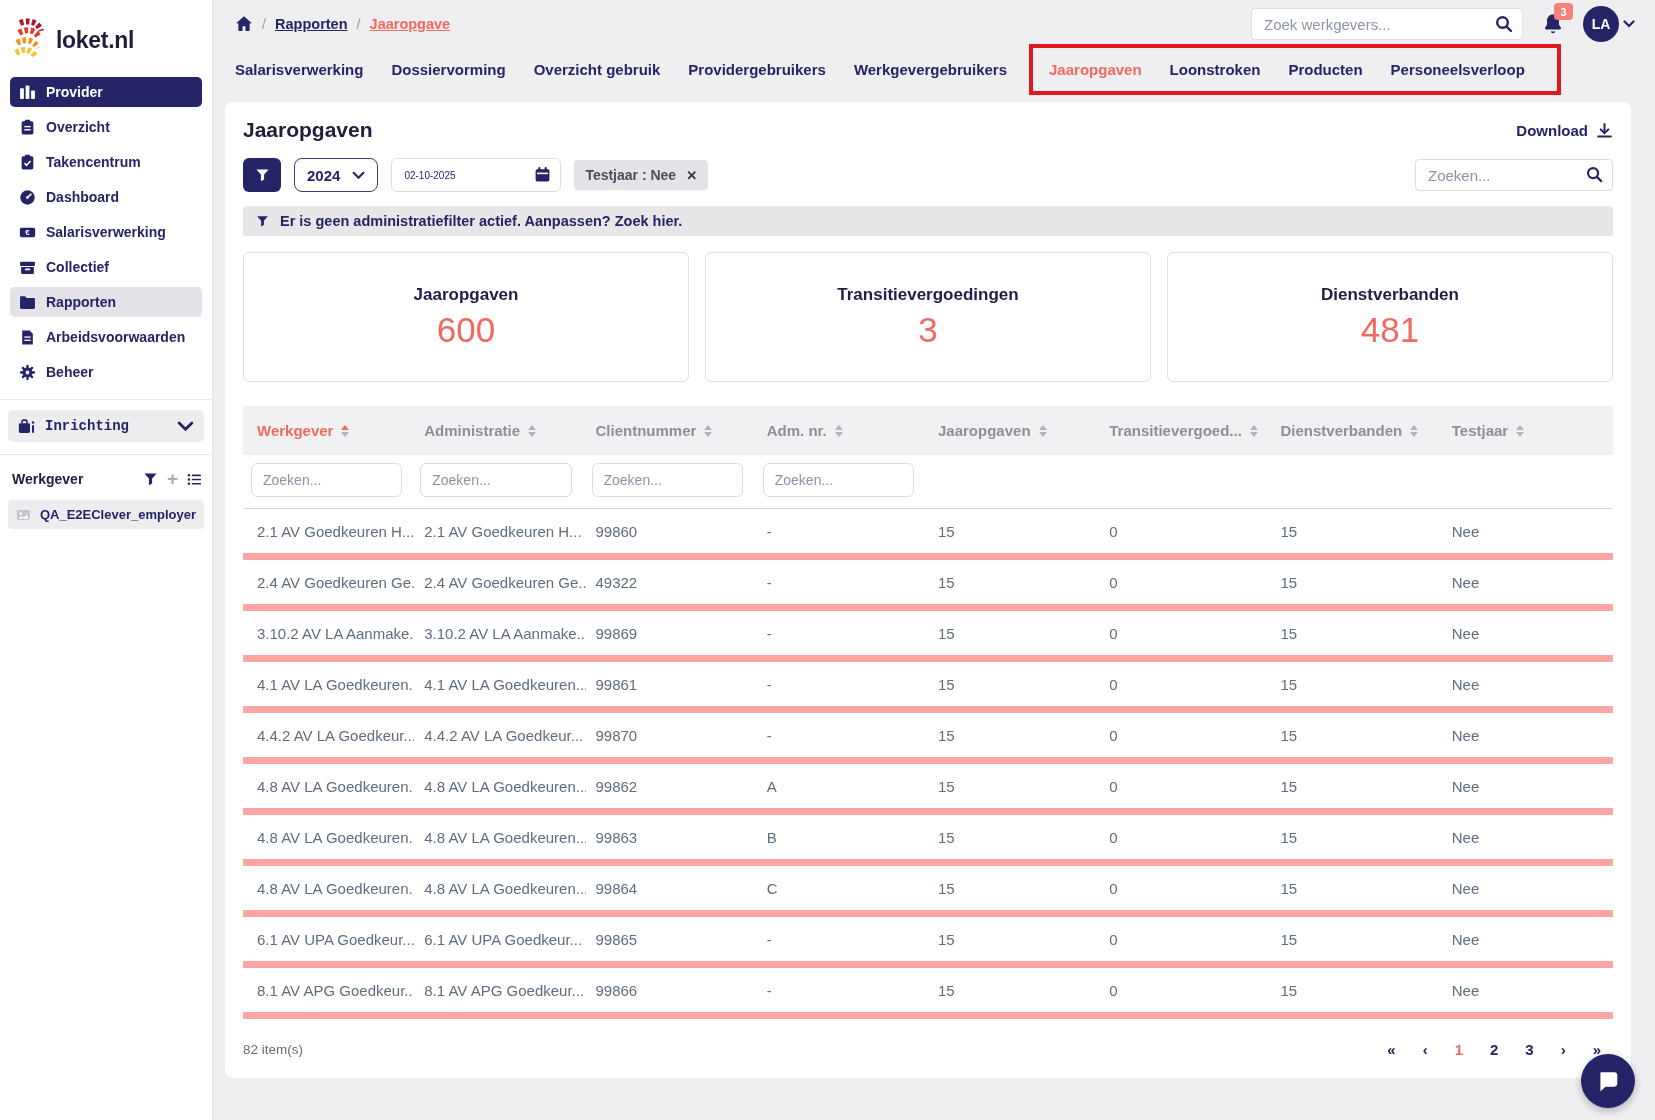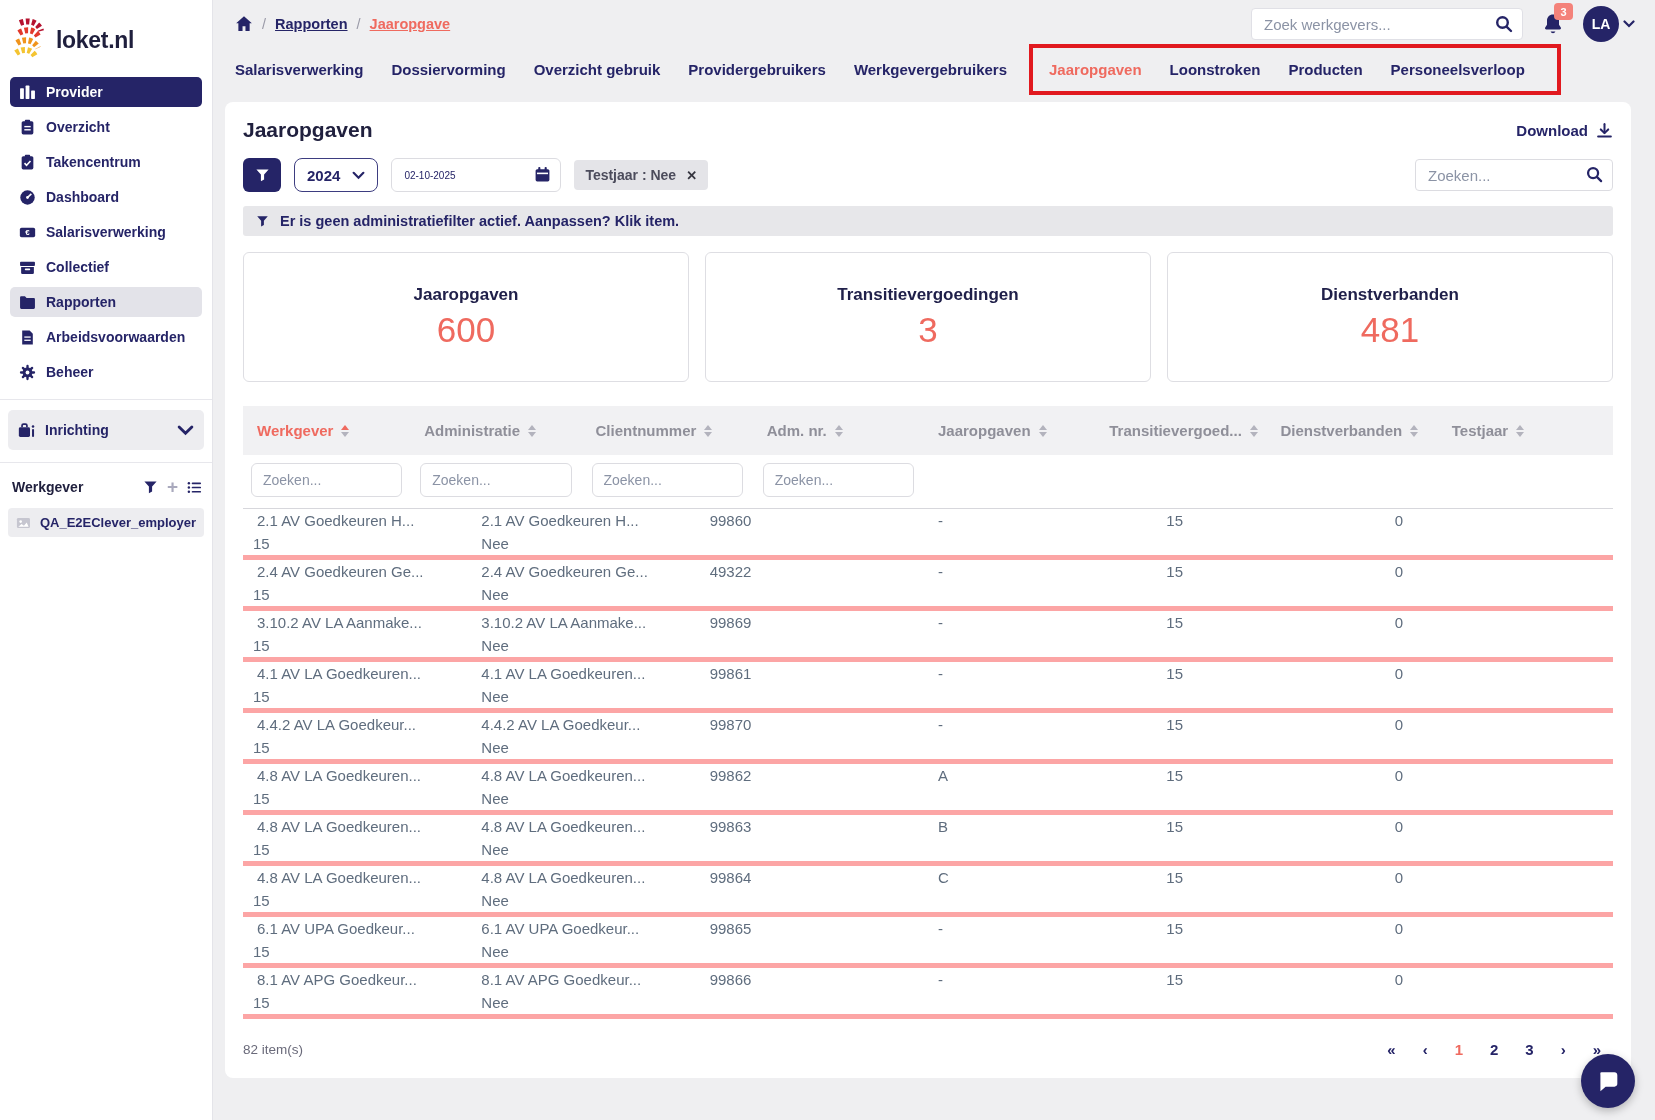--- a/index.html
+++ b/index.html
@@ -368,7 +368,7 @@
         <svg viewBox="0 0 16 16" fill="#252467">
             <path d="M1.5 1.5h13L9.7 7v5.2L6.3 14V7z"></path>
           </svg>
-        <span>Er is geen administratiefilter actief. Aanpassen? Klik item.</span>
+        <span>Er is geen administratiefilter actief. Aanpassen? Zoek hier.</span>
       </div>
 
       <div class="cards3">

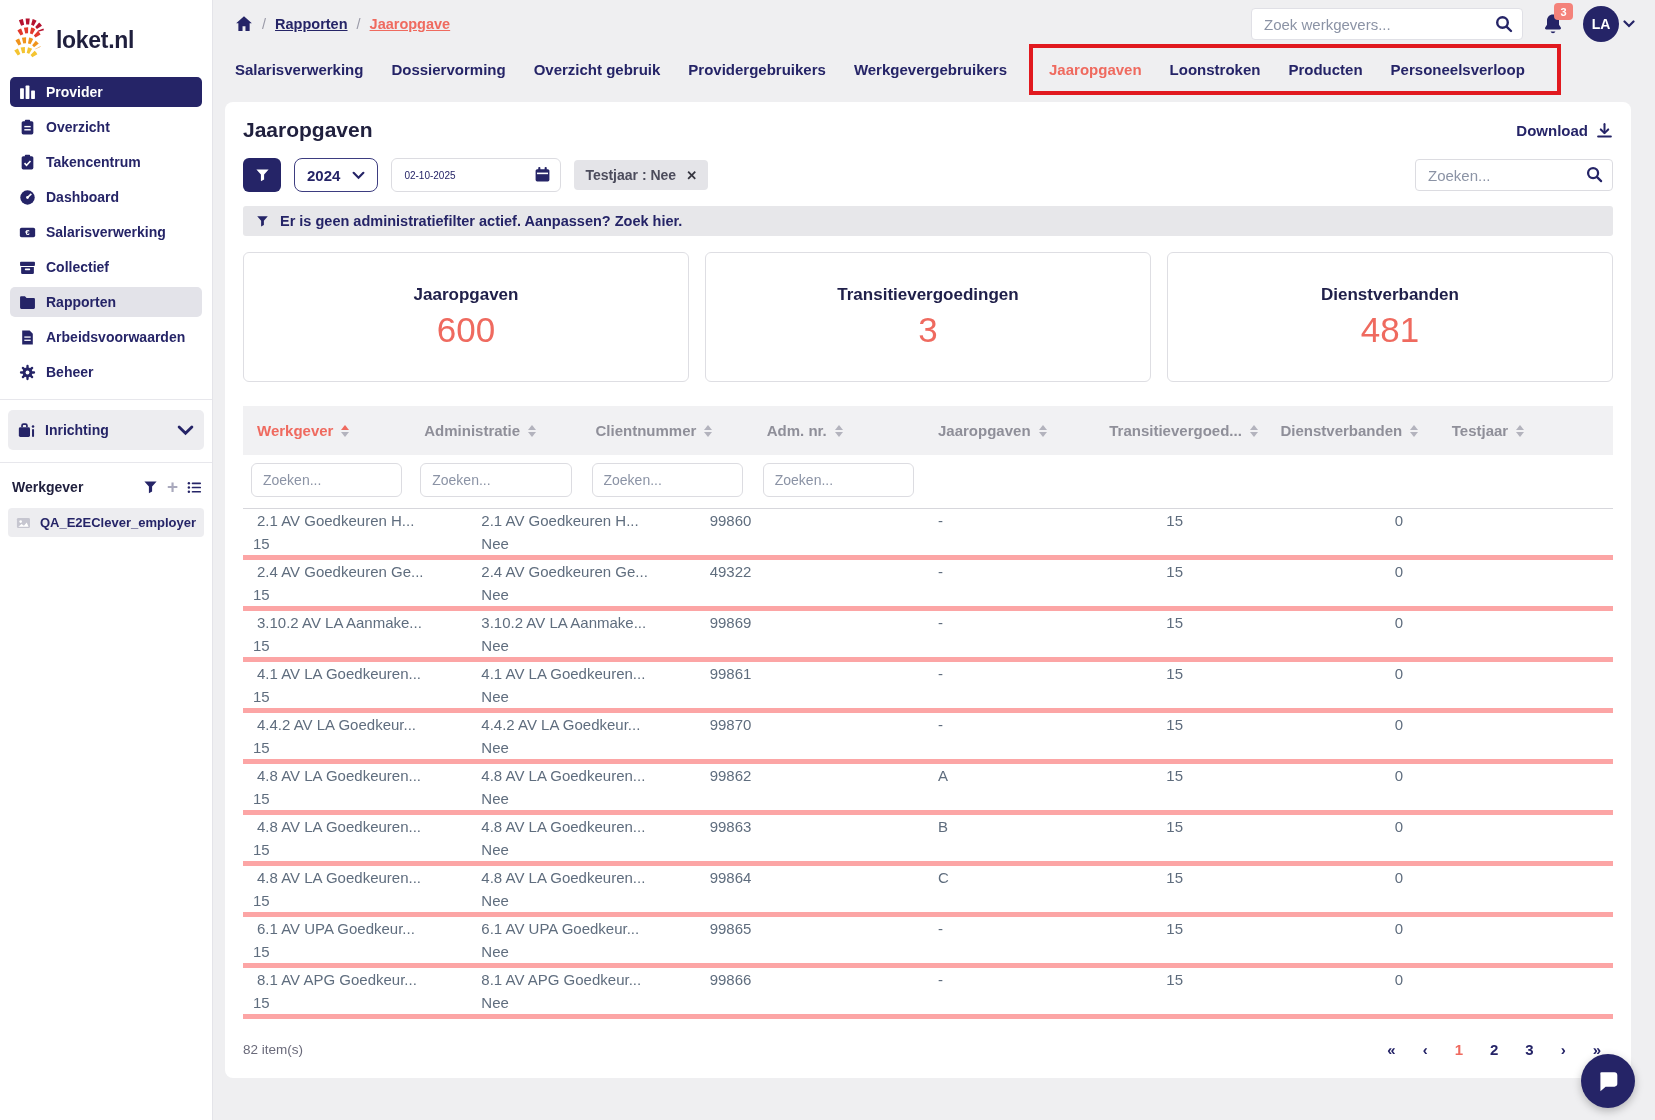--- a/index.html
+++ b/index.html
@@ -18,8 +18,8 @@
   .nav-item.active { background:#252467; color:#fff; }
   .nav-item.highlight { background:#e3e3e9; }
   .side-divider { height:1px; background:#e7e7ec; margin:12px 0 10px; }
-  .section-row { display:flex; align-items:center; gap:10px; height:40px; margin:0 8px; padding:0 10px;
-                 background:#ededf0; border-radius:5px; font-size:14px; font-weight:700; cursor:pointer; }
+  .section-row { display:flex; align-items:center; gap:10px; height:32px; margin:0 8px; padding:0 10px;
+                 background:#ededf0; border-radius:5px; font-size:14px; font-weight:700; cursor:pointer;font-family:Liberation Mono, monospace; }
   .section-row svg { width:17px; height:17px; }
   .section-row .chev { margin-left:auto; }
   .wg-head { display:flex; align-items:center; height:28px; margin:2px 10px 0 12px; }

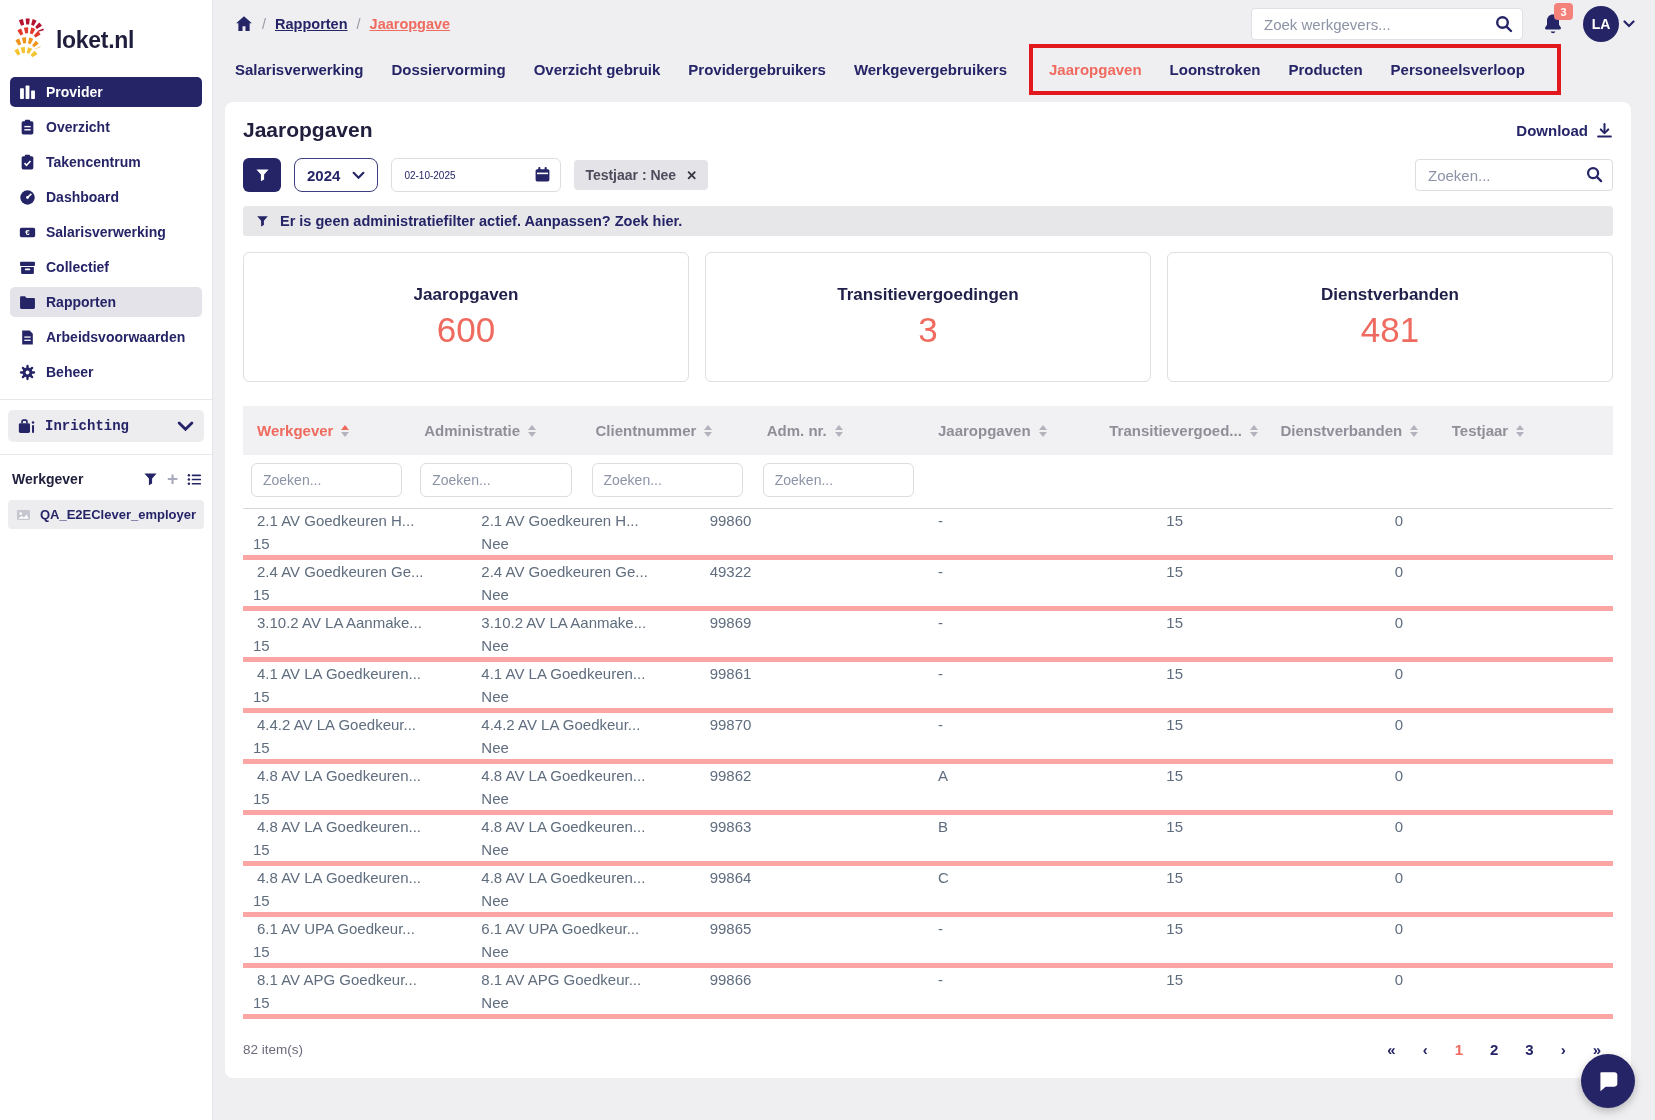--- a/index.html
+++ b/index.html
@@ -110,8 +110,8 @@
                    padding:0 11px; font-size:14px; font-family:inherit; color:#3c4a5c; outline:none; }
   .tfilter input::placeholder { color:#8b93a5; }
   .tfilter > div:first-child input { margin-left:8px; }
-  .trow { display:grid; grid-template-columns:repeat(6,1fr); height:51px; align-items:center;
-          border-bottom:5px solid #fca5a5; cursor:pointer; }
+  .trow { display:grid; grid-template-columns:repeat(8,1fr); height:51px; align-items:center;
+          border-bottom:7px solid #fca5a5; cursor:pointer; }
   .td { padding-left:10px; font-size:15px; color:#5f6d7e; white-space:nowrap; overflow:hidden; }
   .trow .td:first-child { padding-left:14px; }
 

